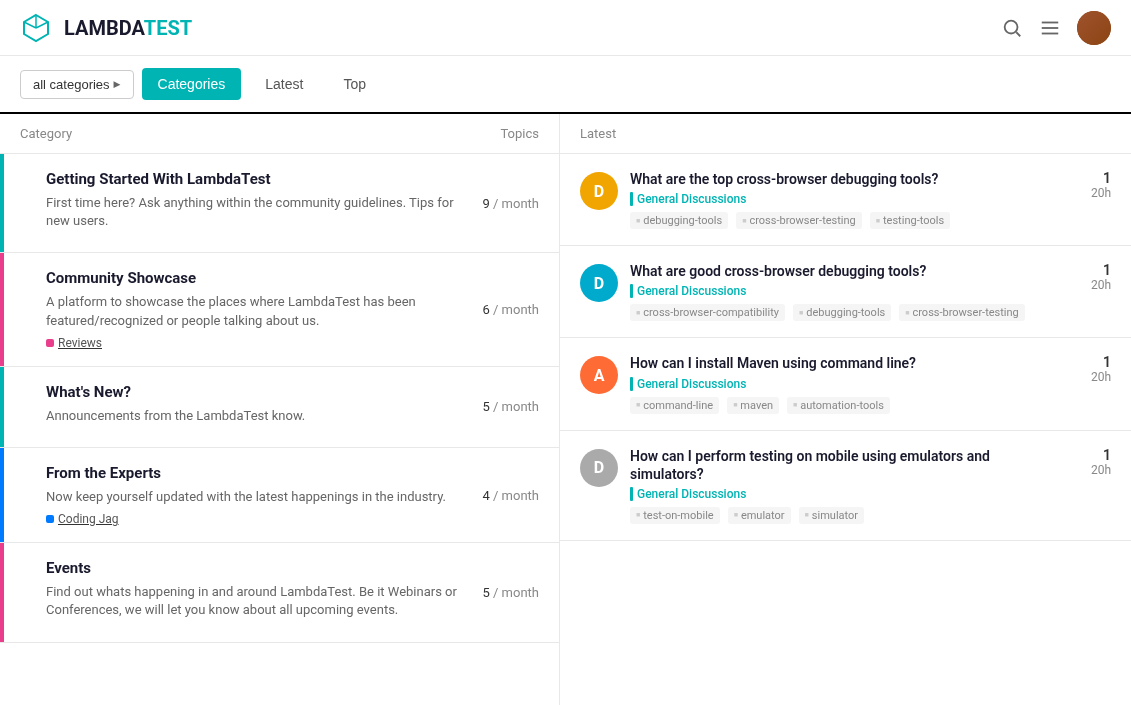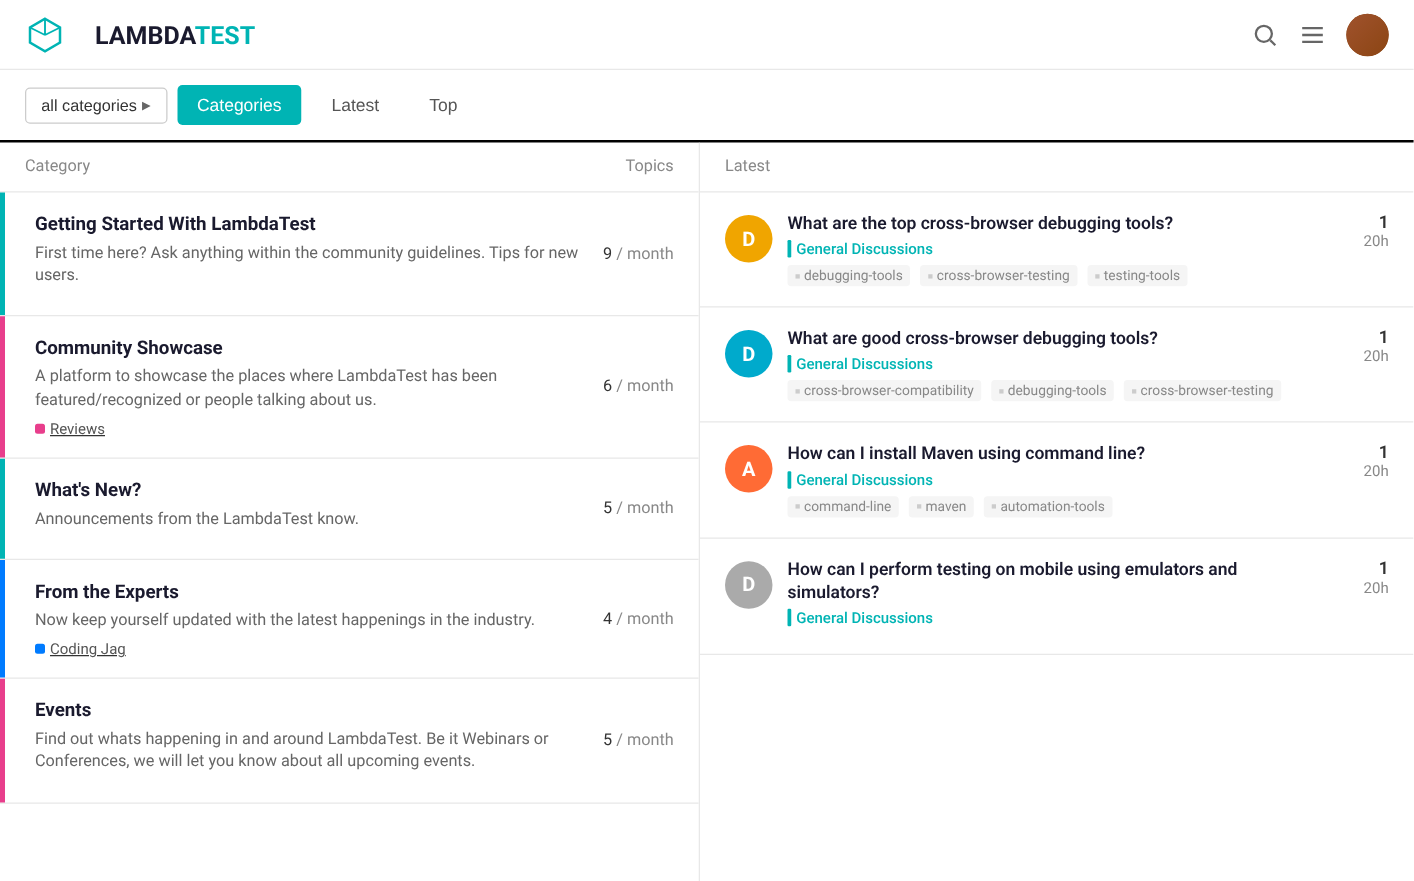--- a/index.html
+++ b/index.html
@@ -17,7 +17,7 @@
     .logo {
       display: flex;
       align-items: center;
-      gap: 24px;
+      gap: 12px;
     }
     .logo-icon {
       width: 32px;

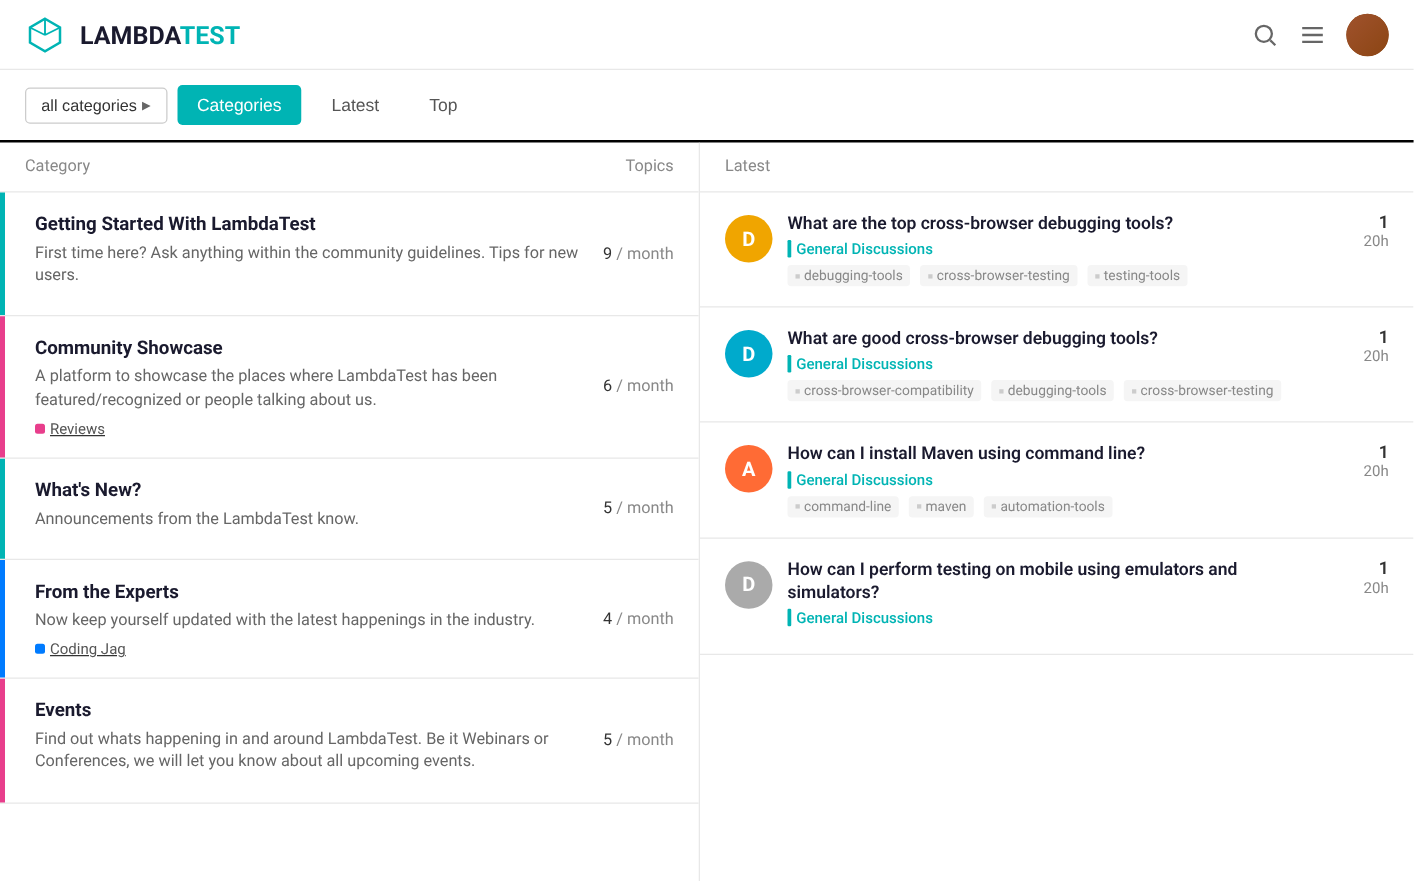--- a/index.html
+++ b/index.html
@@ -152,6 +152,7 @@
     .category-content {
       flex: 1;
       padding-left: 8px;
+      margin-left: 18px;
     }
     .category-name {
       font-size: 15px;

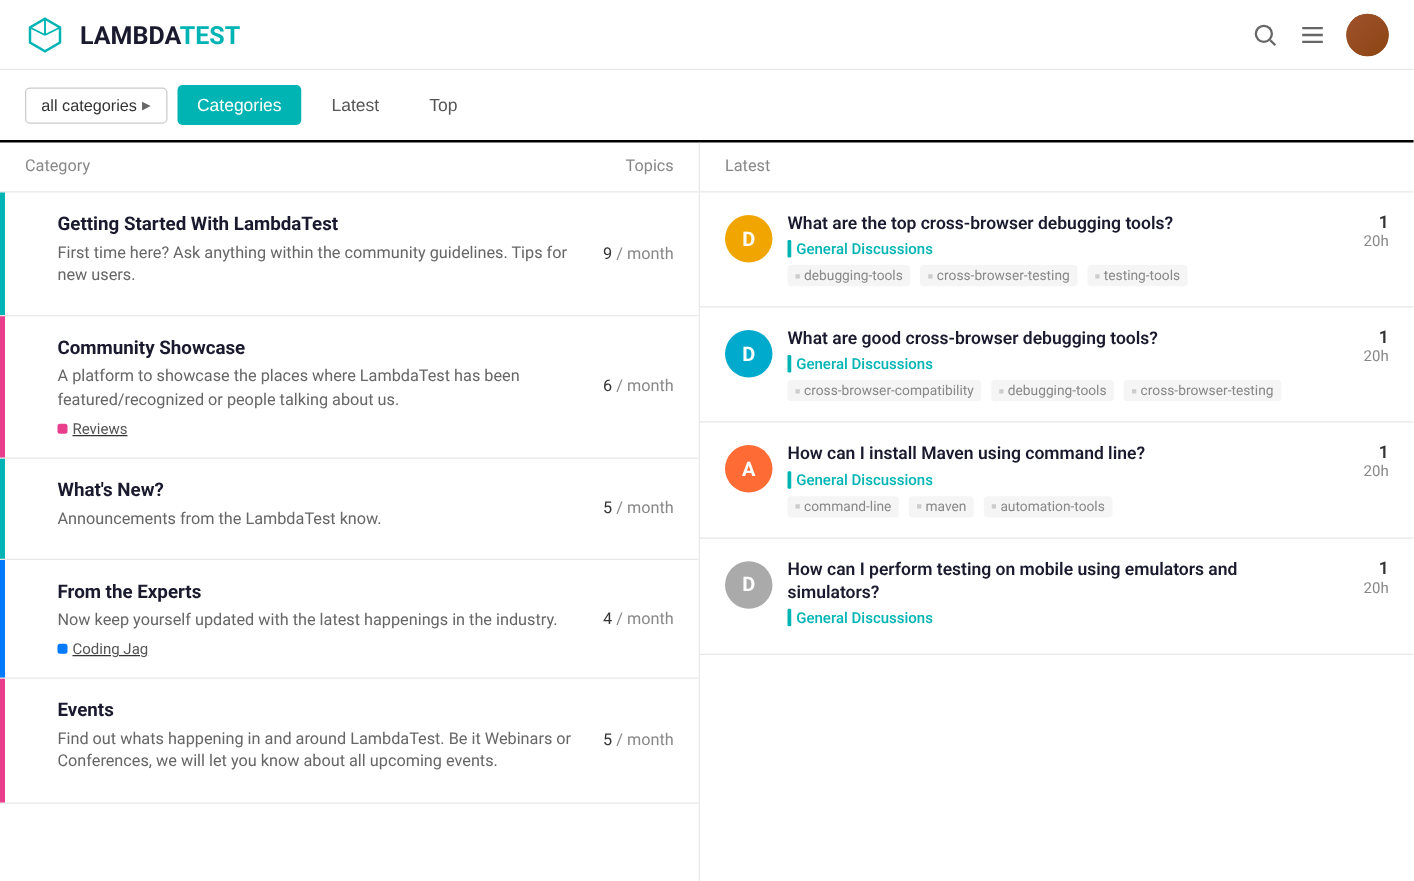--- a/index.html
+++ b/index.html
@@ -476,6 +476,11 @@
           <div class="cat-bar"></div>
           <span class="cat-name">General Discussions</span>
         </div>
+        <div class="topic-tags">
+              <span class="topic-tag">test-on-mobile</span>
+              <span class="topic-tag">emulator</span>
+              <span class="topic-tag">simulator</span>
+            </div>
       </div>
       <div class="topic-meta">
         <div class="topic-replies">1</div>

